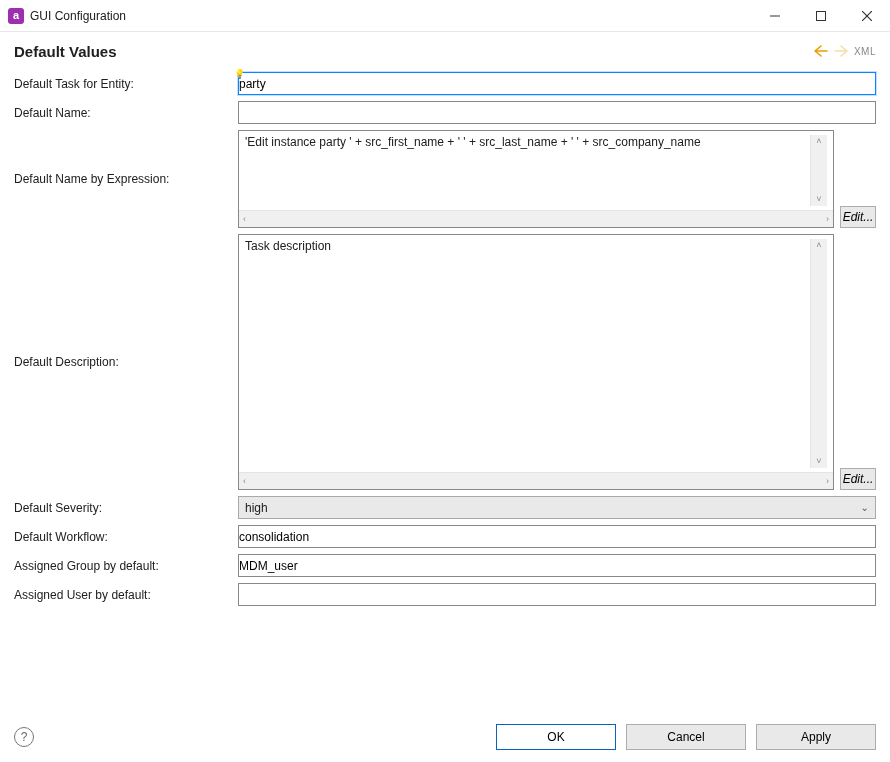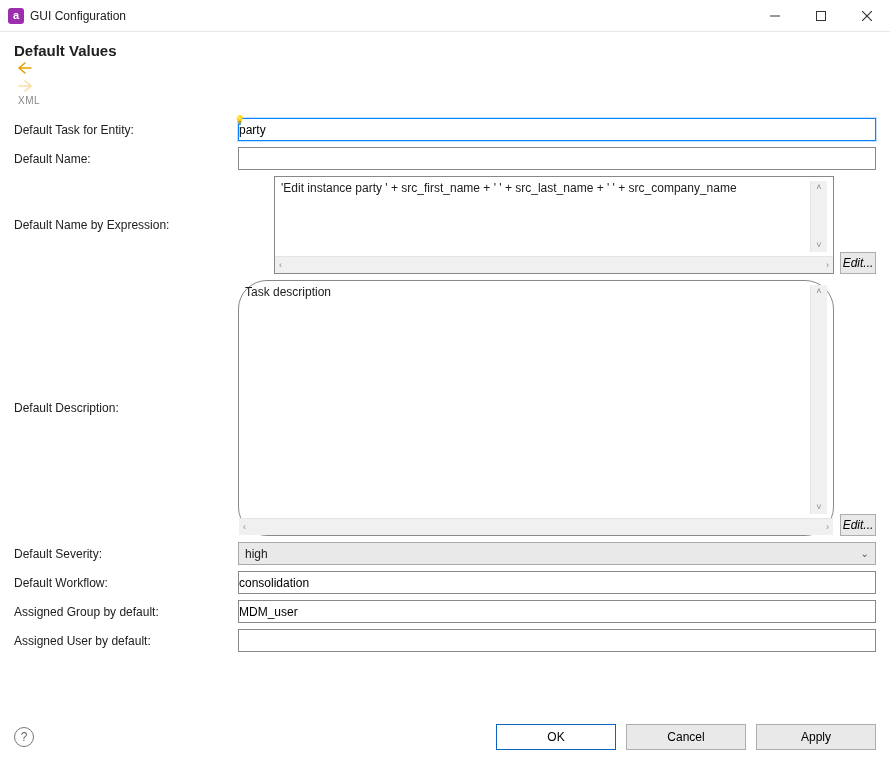--- a/index.html
+++ b/index.html
@@ -40,9 +40,8 @@
   .win-btn svg { width: 10px; height: 10px; }
 
   .header-row {
-    display: flex; 
+    display: flex; align-items: center;
     padding: 10px 14px 8px 14px;
-    flex-direction: column;
   }
   .page-title {
     font-size: 15px; font-weight: bold;

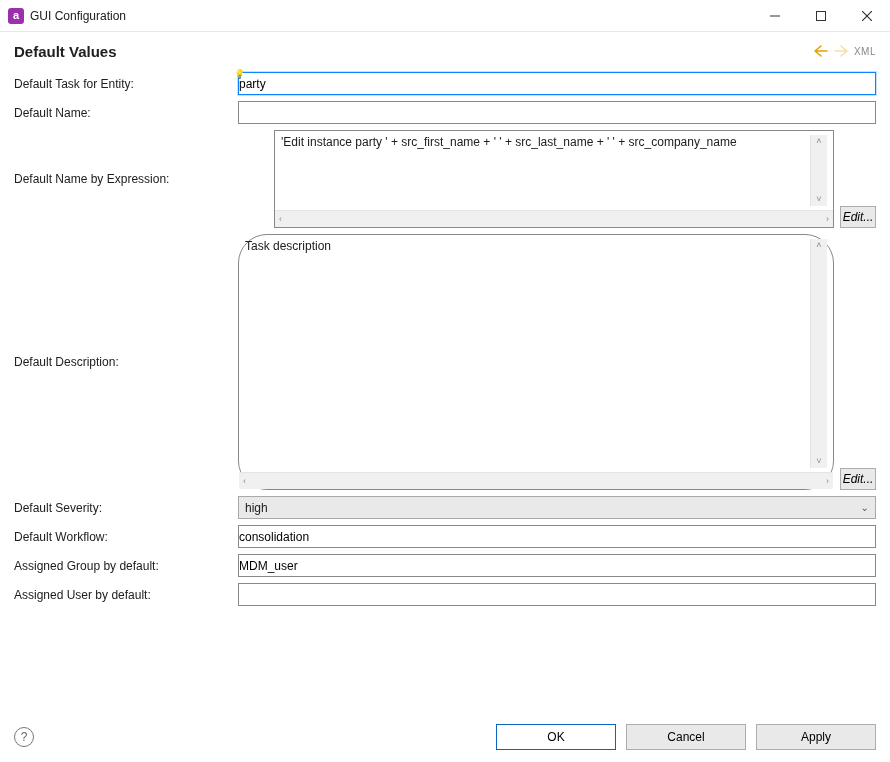--- a/index.html
+++ b/index.html
@@ -238,7 +238,7 @@
 
   <div class="form-row tall" style="align-items:center;">
     <div class="label-cell">Default Name by Expression:</div>
-    <div class="field-cell" style="align-items:flex-end;margin-left:36px;">
+    <div class="field-cell" style="align-items:flex-end;">
       <div class="ta-wrap" style="height:98px;">
         <div class="ta-body">
           <div class="ta-text">'Edit instance party ' + src_first_name + ' ' + src_last_name + ' ' + src_company_name</div>

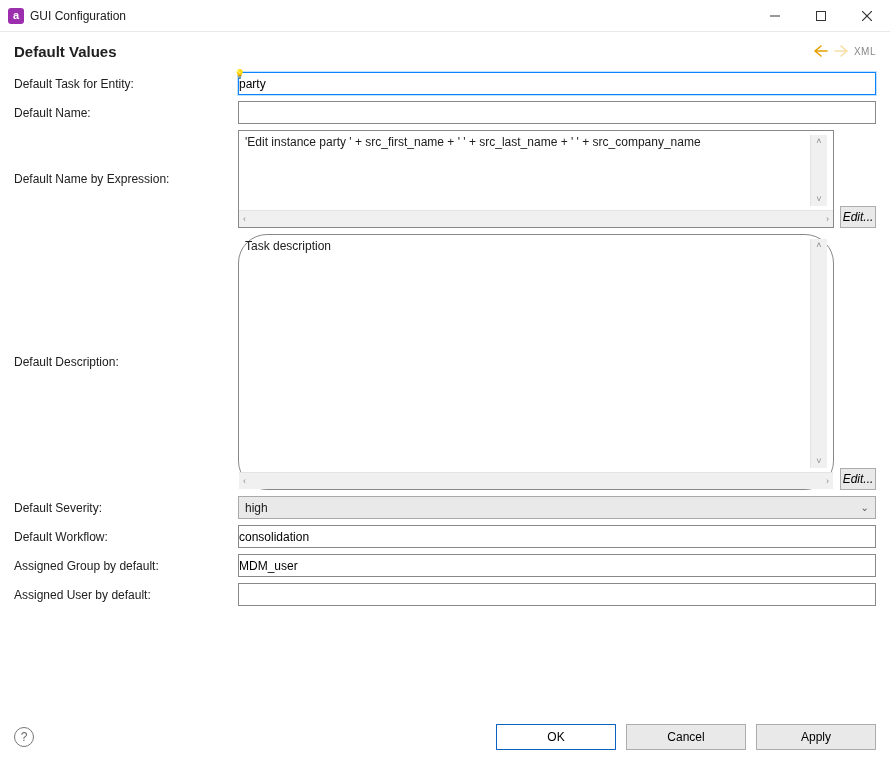--- a/index.html
+++ b/index.html
@@ -259,7 +259,7 @@
   <div class="form-row tall" style="align-items:center; margin-top:2px;">
     <div class="label-cell">Default Description:</div>
     <div class="field-cell" style="align-items:flex-end;">
-      <div class="ta-wrap" style="height:256px;border-radius:29px;">
+      <div class="ta-wrap" style="height:256px;">
         <div class="ta-body">
           <div class="ta-text">Task description</div>
           <div class="v-scroll">

